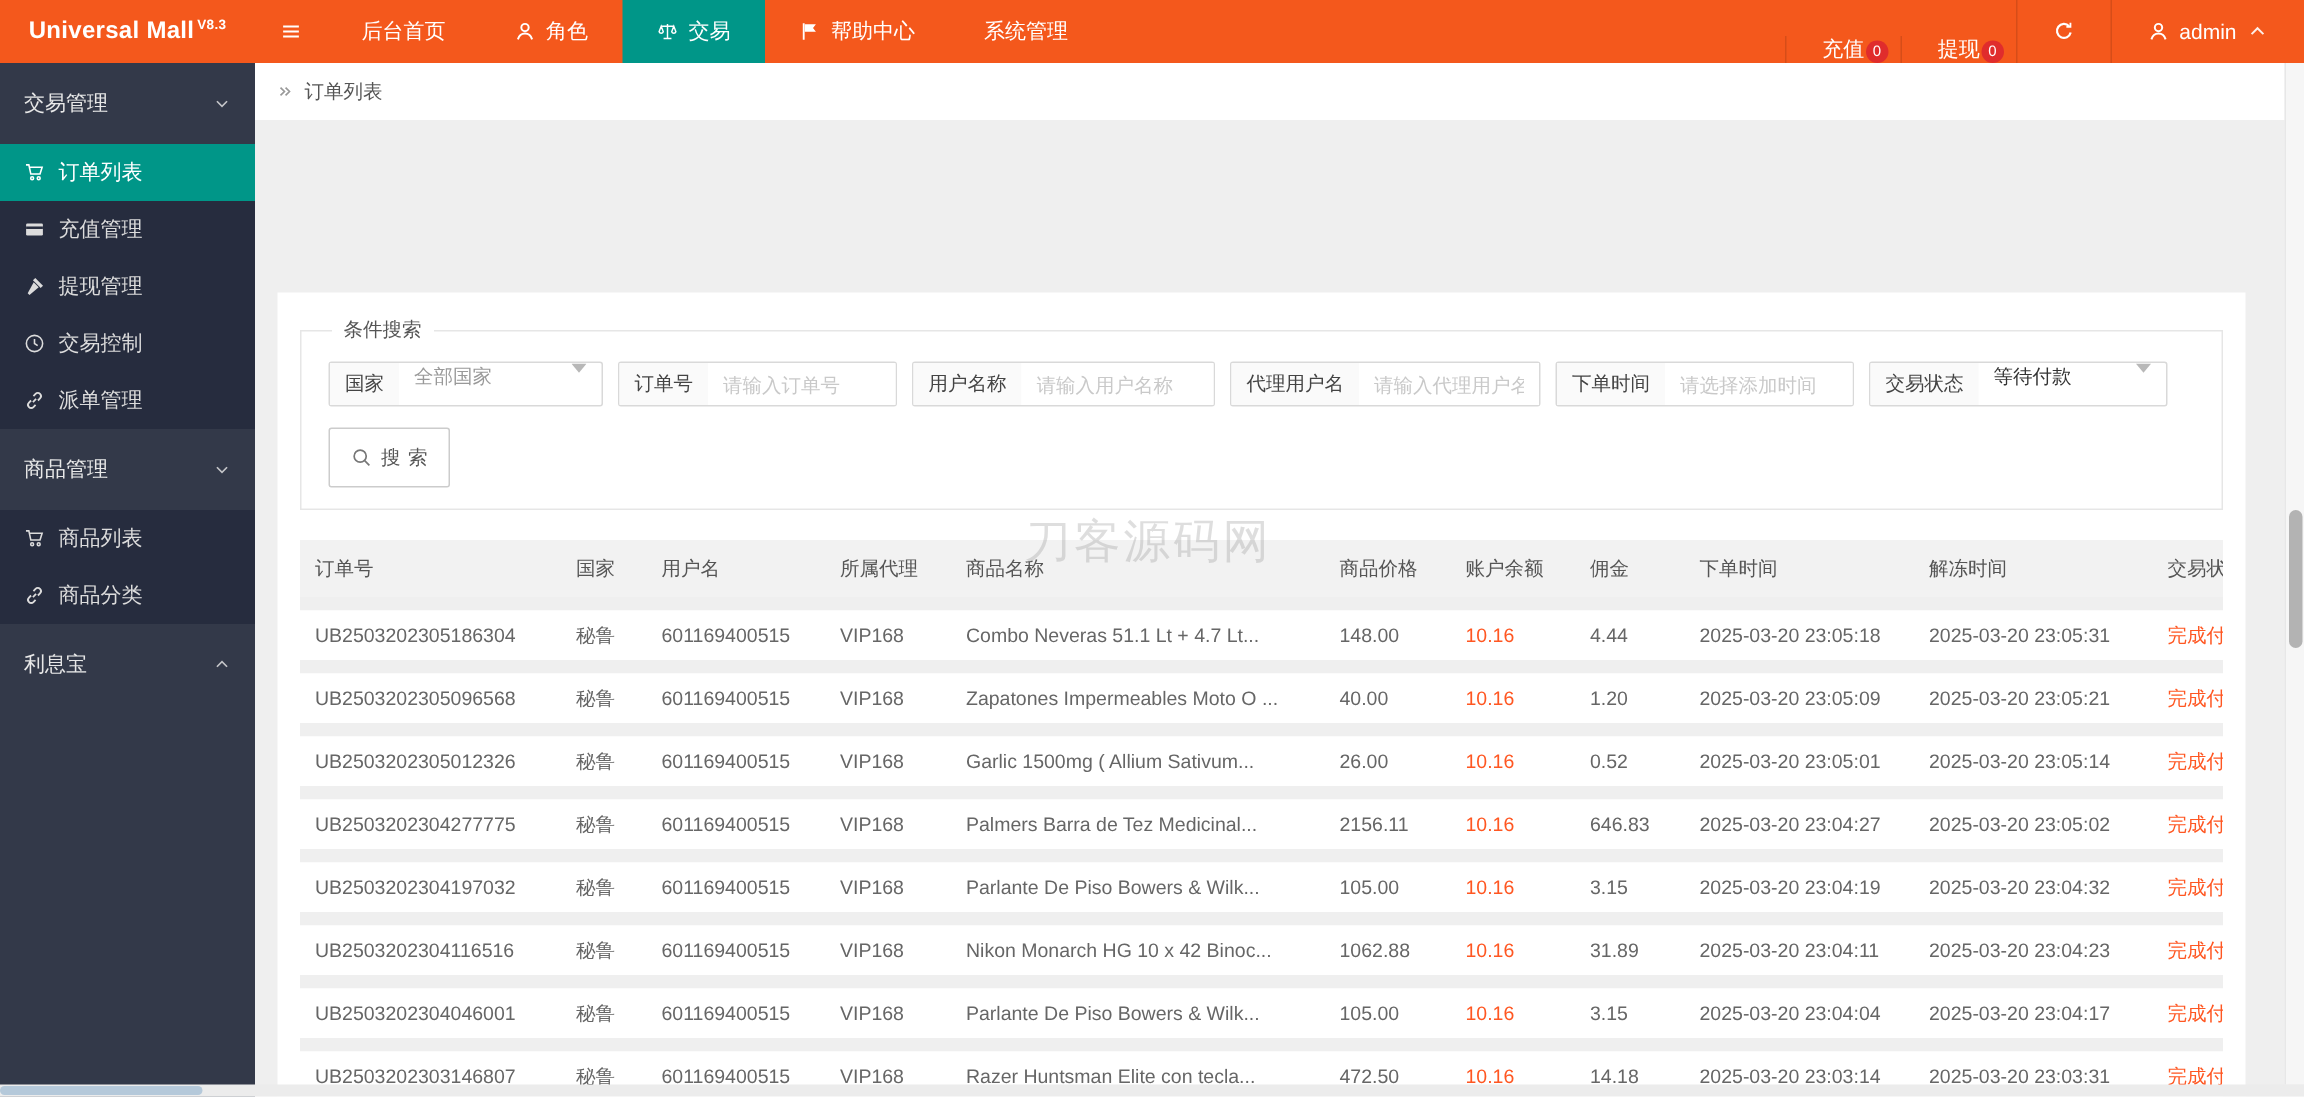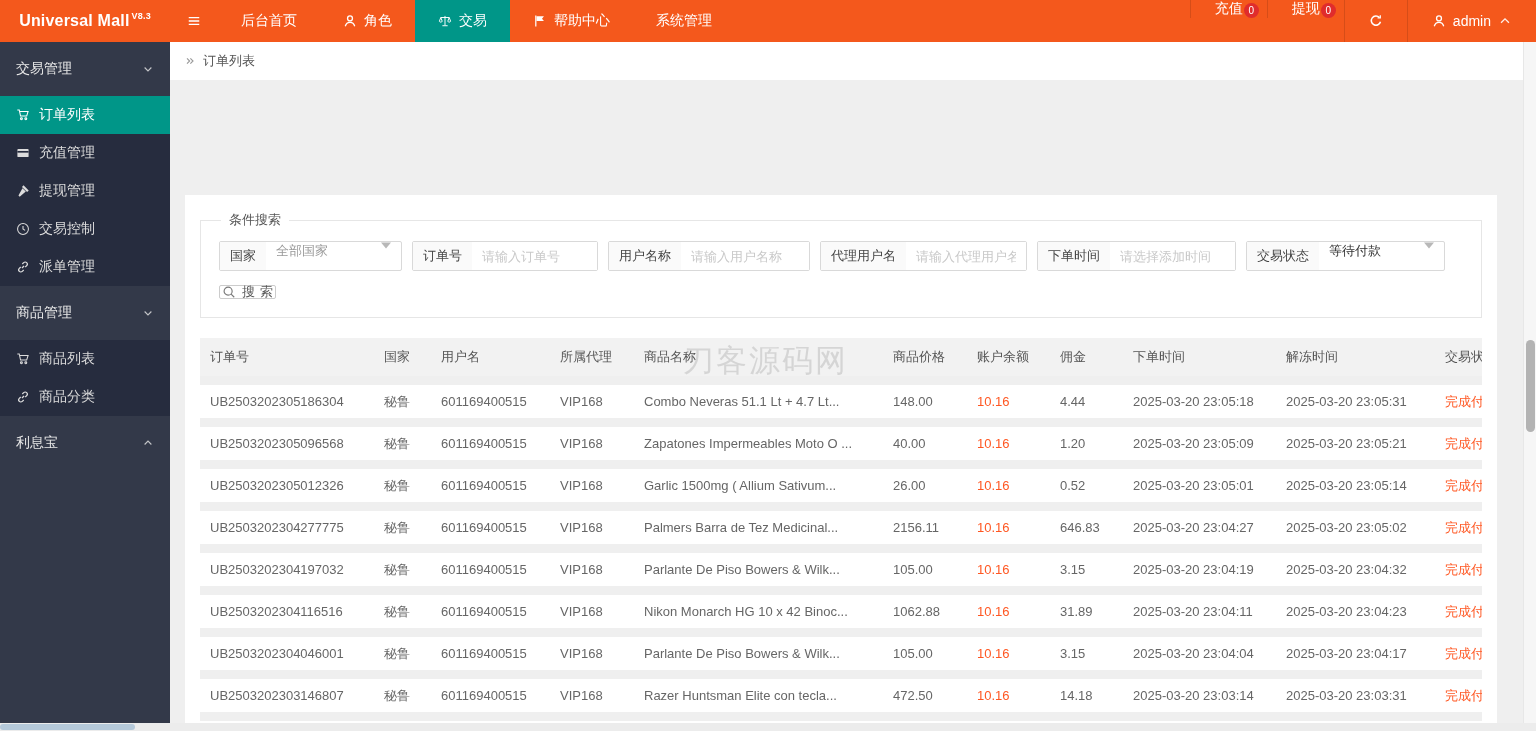--- a/index.html
+++ b/index.html
@@ -131,7 +131,7 @@
       </div>
     </nav>
   <div class="top-spacer"></div>
-  <div style="display:flex;align-items:flex-start" id="top-actions">
+  <div style="display:flex;align-items:flex-end" id="top-actions">
       <div class="hdr-sec">
         <span>充值</span>
         <span class="badge">0</span>

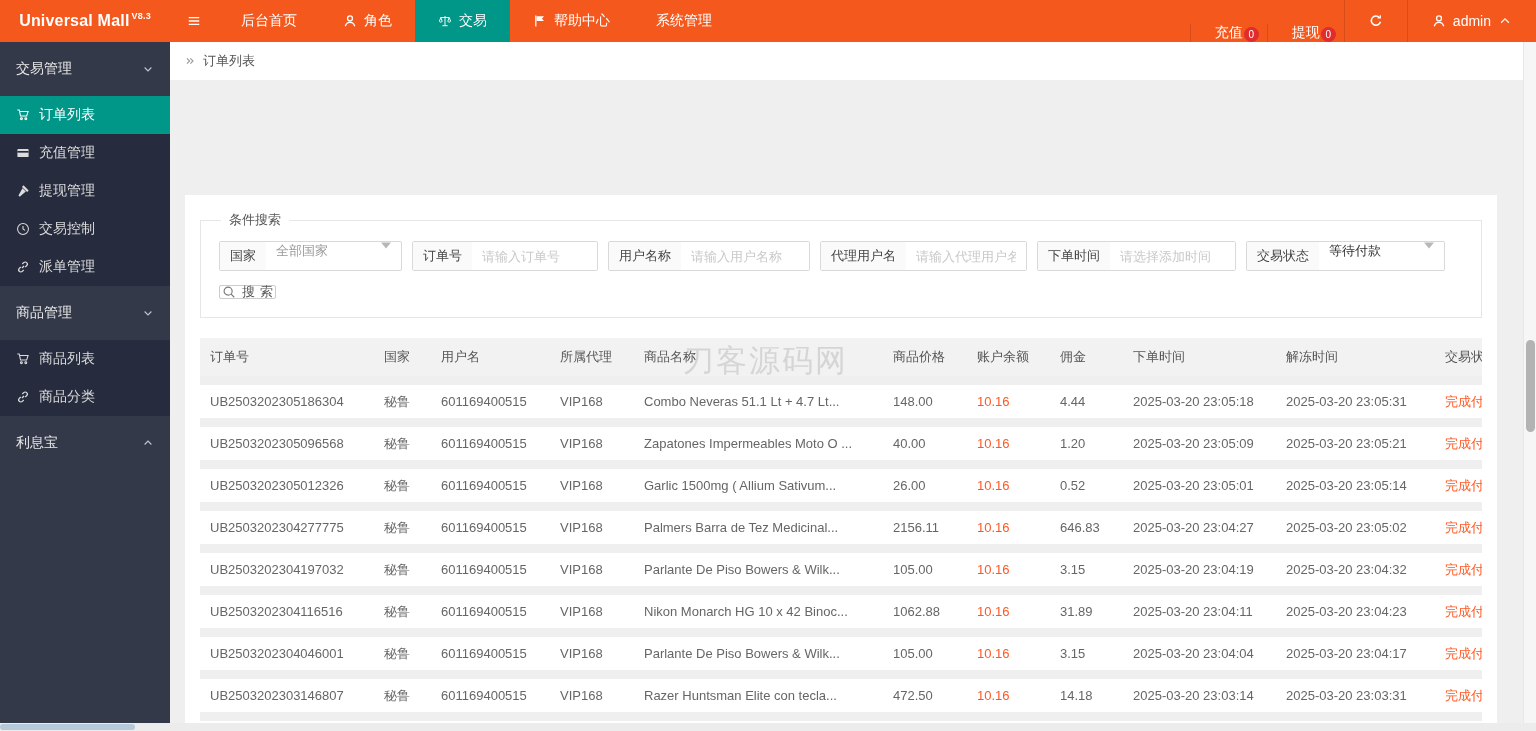--- a/index.html
+++ b/index.html
@@ -54,7 +54,7 @@
            color:#999;cursor:pointer}
   .fselect.dark{color:#333}
   .fselect .ic svg{width:10px;height:7px}
-  .search-btn{margin-top:14px;height:14px;display:inline-flex;align-items:center;gap:6px;padding:0 2px;
+  .search-btn{margin-top:14px;height:40px;display:inline-flex;align-items:center;gap:6px;padding:0 14px;
               background:#fff;border:1px solid #ccc;border-radius:2px;font-size:13px;color:#555;cursor:pointer;
               font-family:inherit}
   .search-btn .label{letter-spacing:5px;margin-right:-5px}

